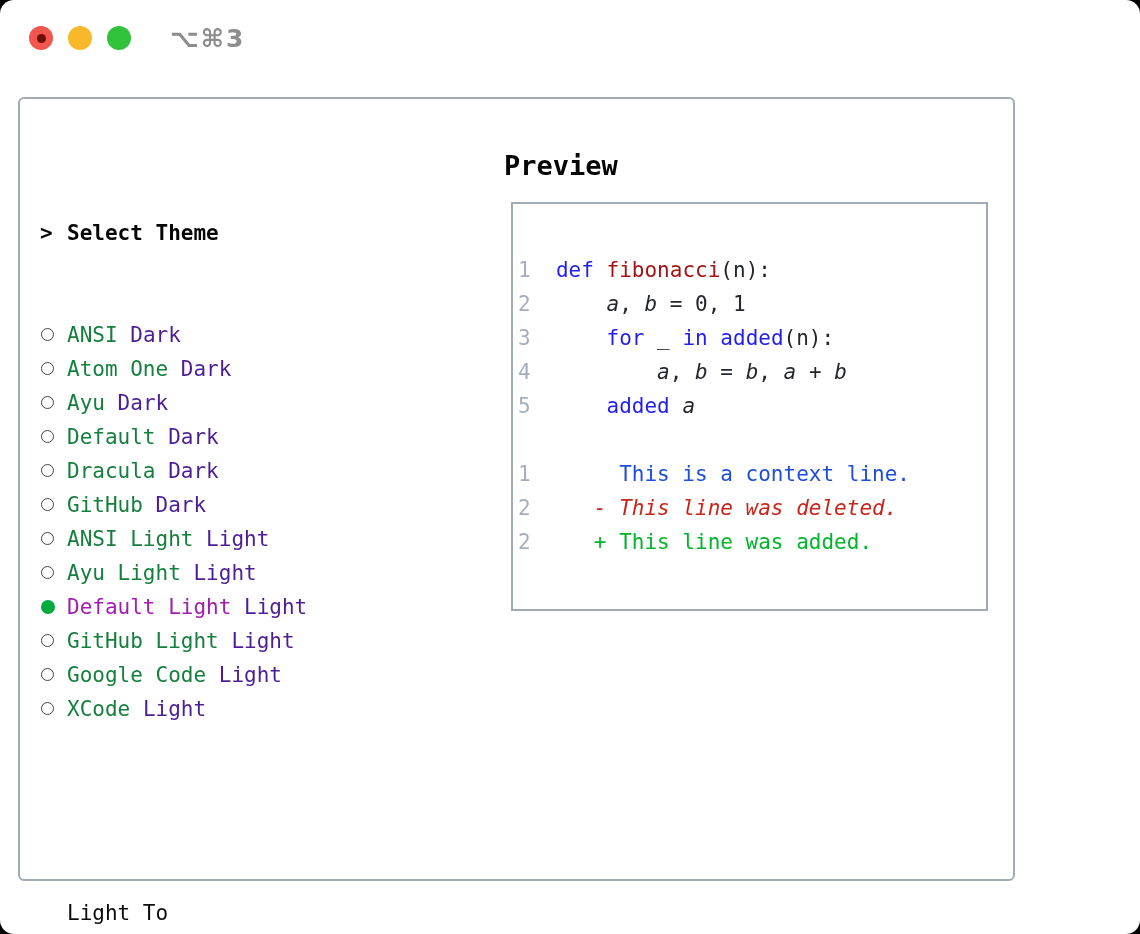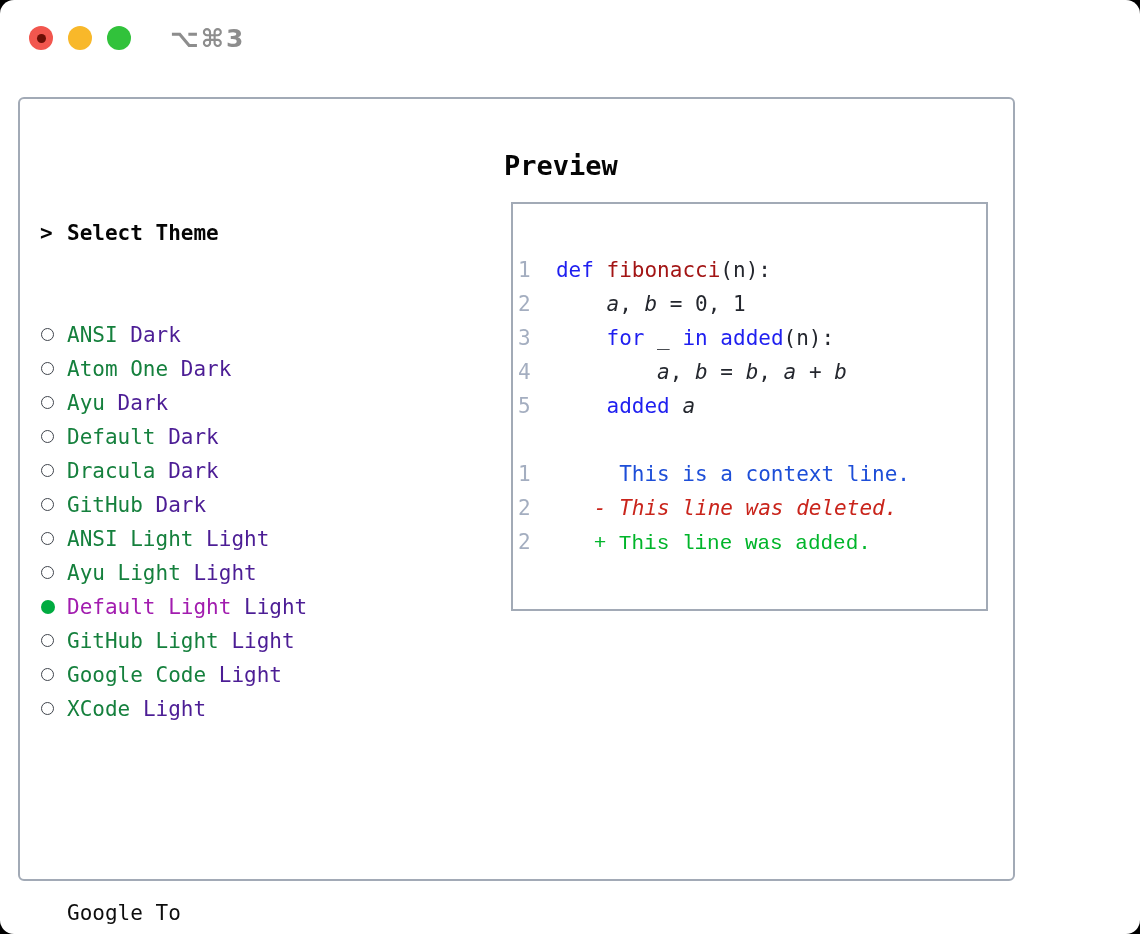--- a/index.html
+++ b/index.html
@@ -66,7 +66,7 @@
   .s-var{color:#24272e;font-style:italic;}
   .s-ctx{color:#1d4ed8;}
   .s-del{color:#c9241b;font-style:italic;}
-  .s-add{color:#00b52a;font-family:Liberation Mono, monospace;}
+  .s-add{color:#00b52a;}
 </style>
 </head>
 <body>

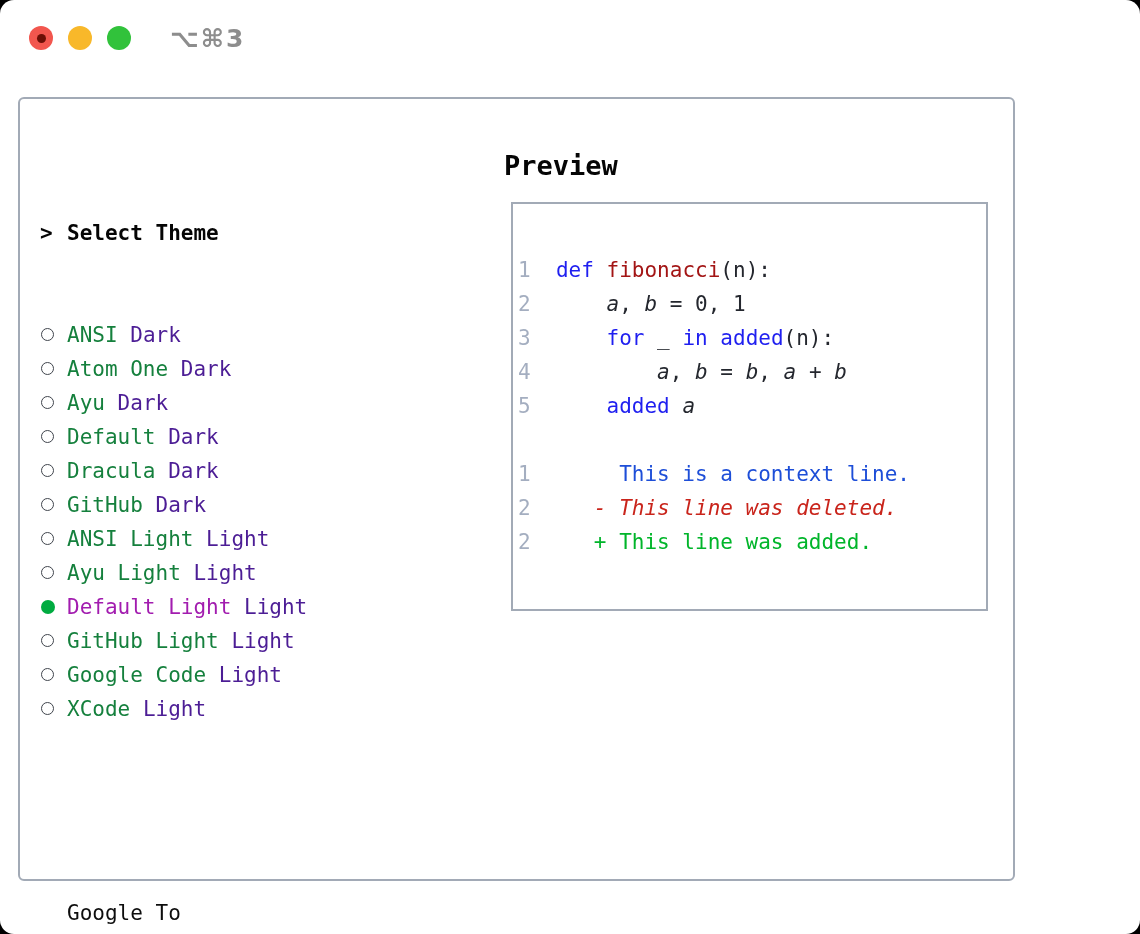--- a/index.html
+++ b/index.html
@@ -88,7 +88,7 @@
       <div class="row hdr"><span class="mk">&gt;</span><span>Select Theme</span></div>
       <div id="theme-list"><div class="row"><span class="mk"><span class="radio"></span></span><span class="item-name">ANSI</span> <span class="item-tag">Dark</span></div><div class="row"><span class="mk"><span class="radio"></span></span><span class="item-name">Atom One</span> <span class="item-tag">Dark</span></div><div class="row"><span class="mk"><span class="radio"></span></span><span class="item-name">Ayu</span> <span class="item-tag">Dark</span></div><div class="row"><span class="mk"><span class="radio"></span></span><span class="item-name">Default</span> <span class="item-tag">Dark</span></div><div class="row"><span class="mk"><span class="radio"></span></span><span class="item-name">Dracula</span> <span class="item-tag">Dark</span></div><div class="row"><span class="mk"><span class="radio"></span></span><span class="item-name">GitHub</span> <span class="item-tag">Dark</span></div><div class="row"><span class="mk"><span class="radio"></span></span><span class="item-name">ANSI Light</span> <span class="item-tag">Light</span></div><div class="row"><span class="mk"><span class="radio"></span></span><span class="item-name">Ayu Light</span> <span class="item-tag">Light</span></div><div class="row"><span class="mk"><span class="radio sel"></span></span><span class="item-name sel">Default Light</span> <span class="item-tag">Light</span></div><div class="row"><span class="mk"><span class="radio"></span></span><span class="item-name">GitHub Light</span> <span class="item-tag">Light</span></div><div class="row"><span class="mk"><span class="radio"></span></span><span class="item-name">Google Code</span> <span class="item-tag">Light</span></div><div class="row"><span class="mk"><span class="radio"></span></span><span class="item-name">XCode</span> <span class="item-tag">Light</span></div></div>
       <div class="row"></div>
-      <div class="row apply-hdr"><span class="mk"></span><span>Google To</span></div>
+      <div class="row apply-hdr"><span class="mk"></span><span>Light To</span></div>
       
       
       

